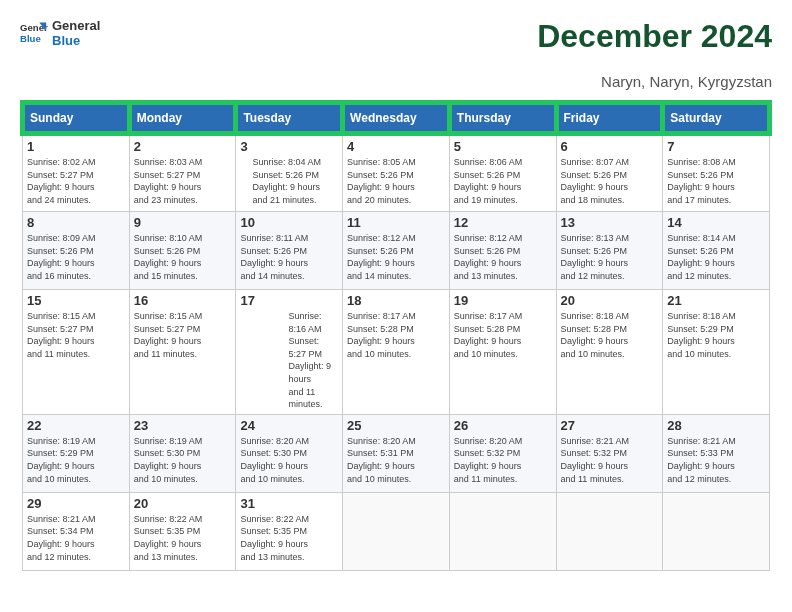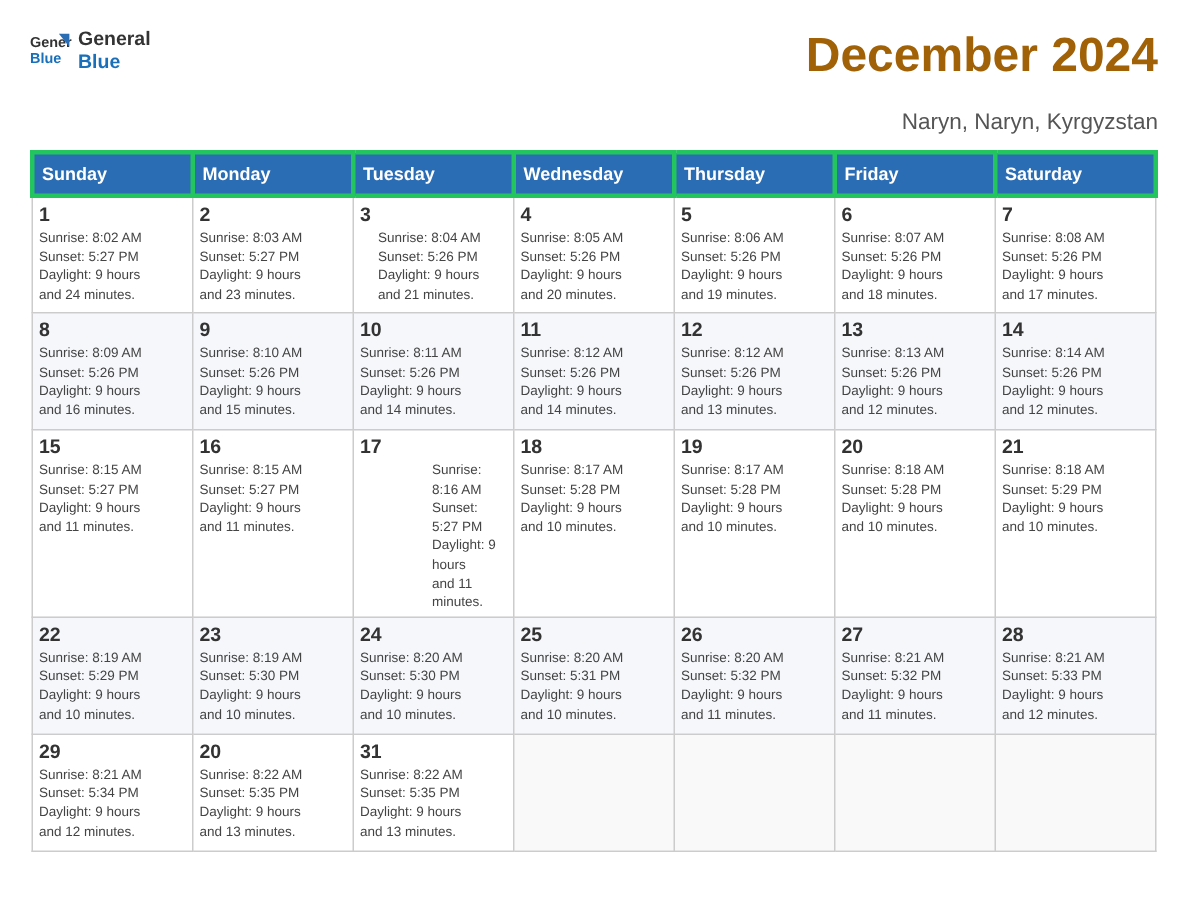--- a/index.html
+++ b/index.html
@@ -35,7 +35,7 @@
     .month-title {
       font-size: 32px;
       font-weight: bold;
-      color: #a16207;
+      color: #14532d;
     }
     .location-title {
       font-size: 15px;

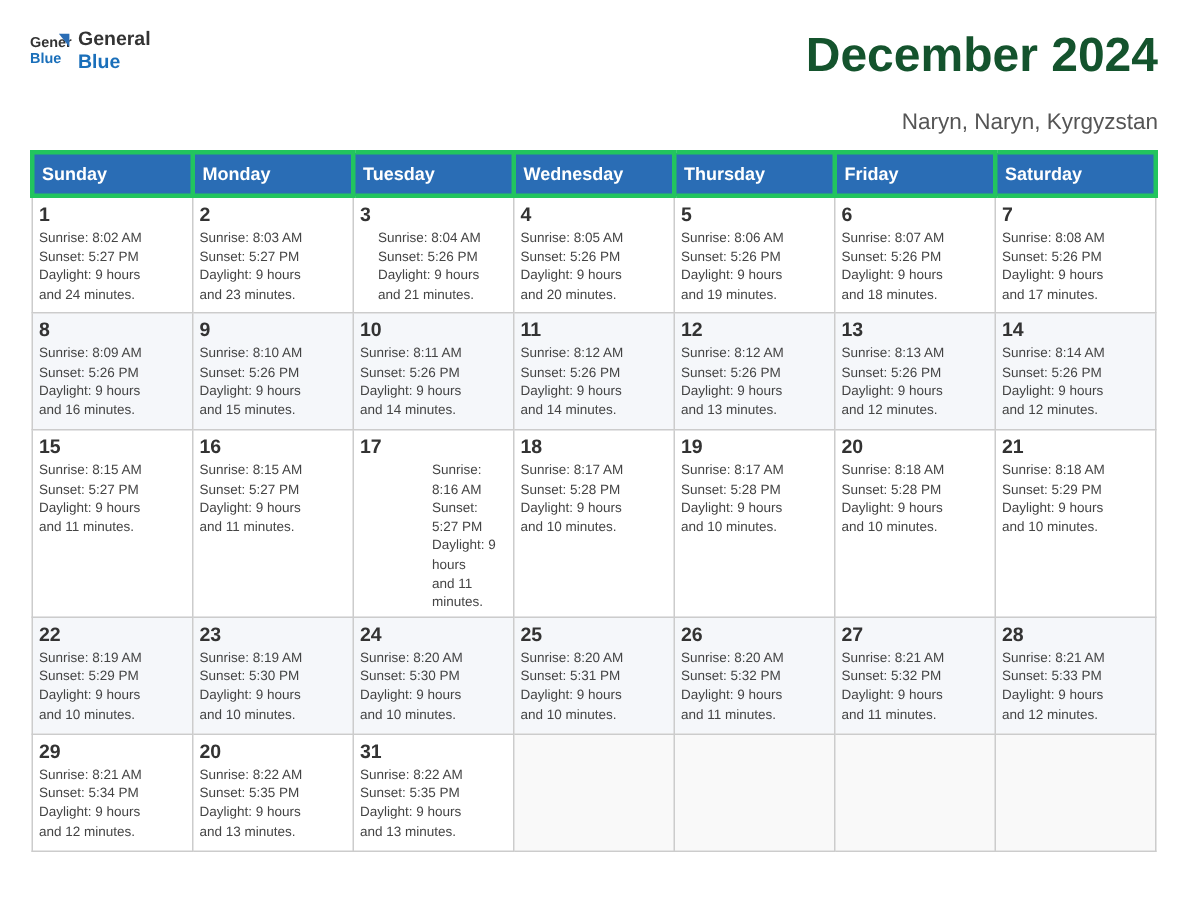--- a/index.html
+++ b/index.html
@@ -54,7 +54,7 @@
       font-weight: bold;
       text-align: left;
       padding: 6px 5px;
-      border: 3px solid #22c55e;
+      border: 5px solid #22c55e;
     }
     .calendar-table td {
       vertical-align: top;

